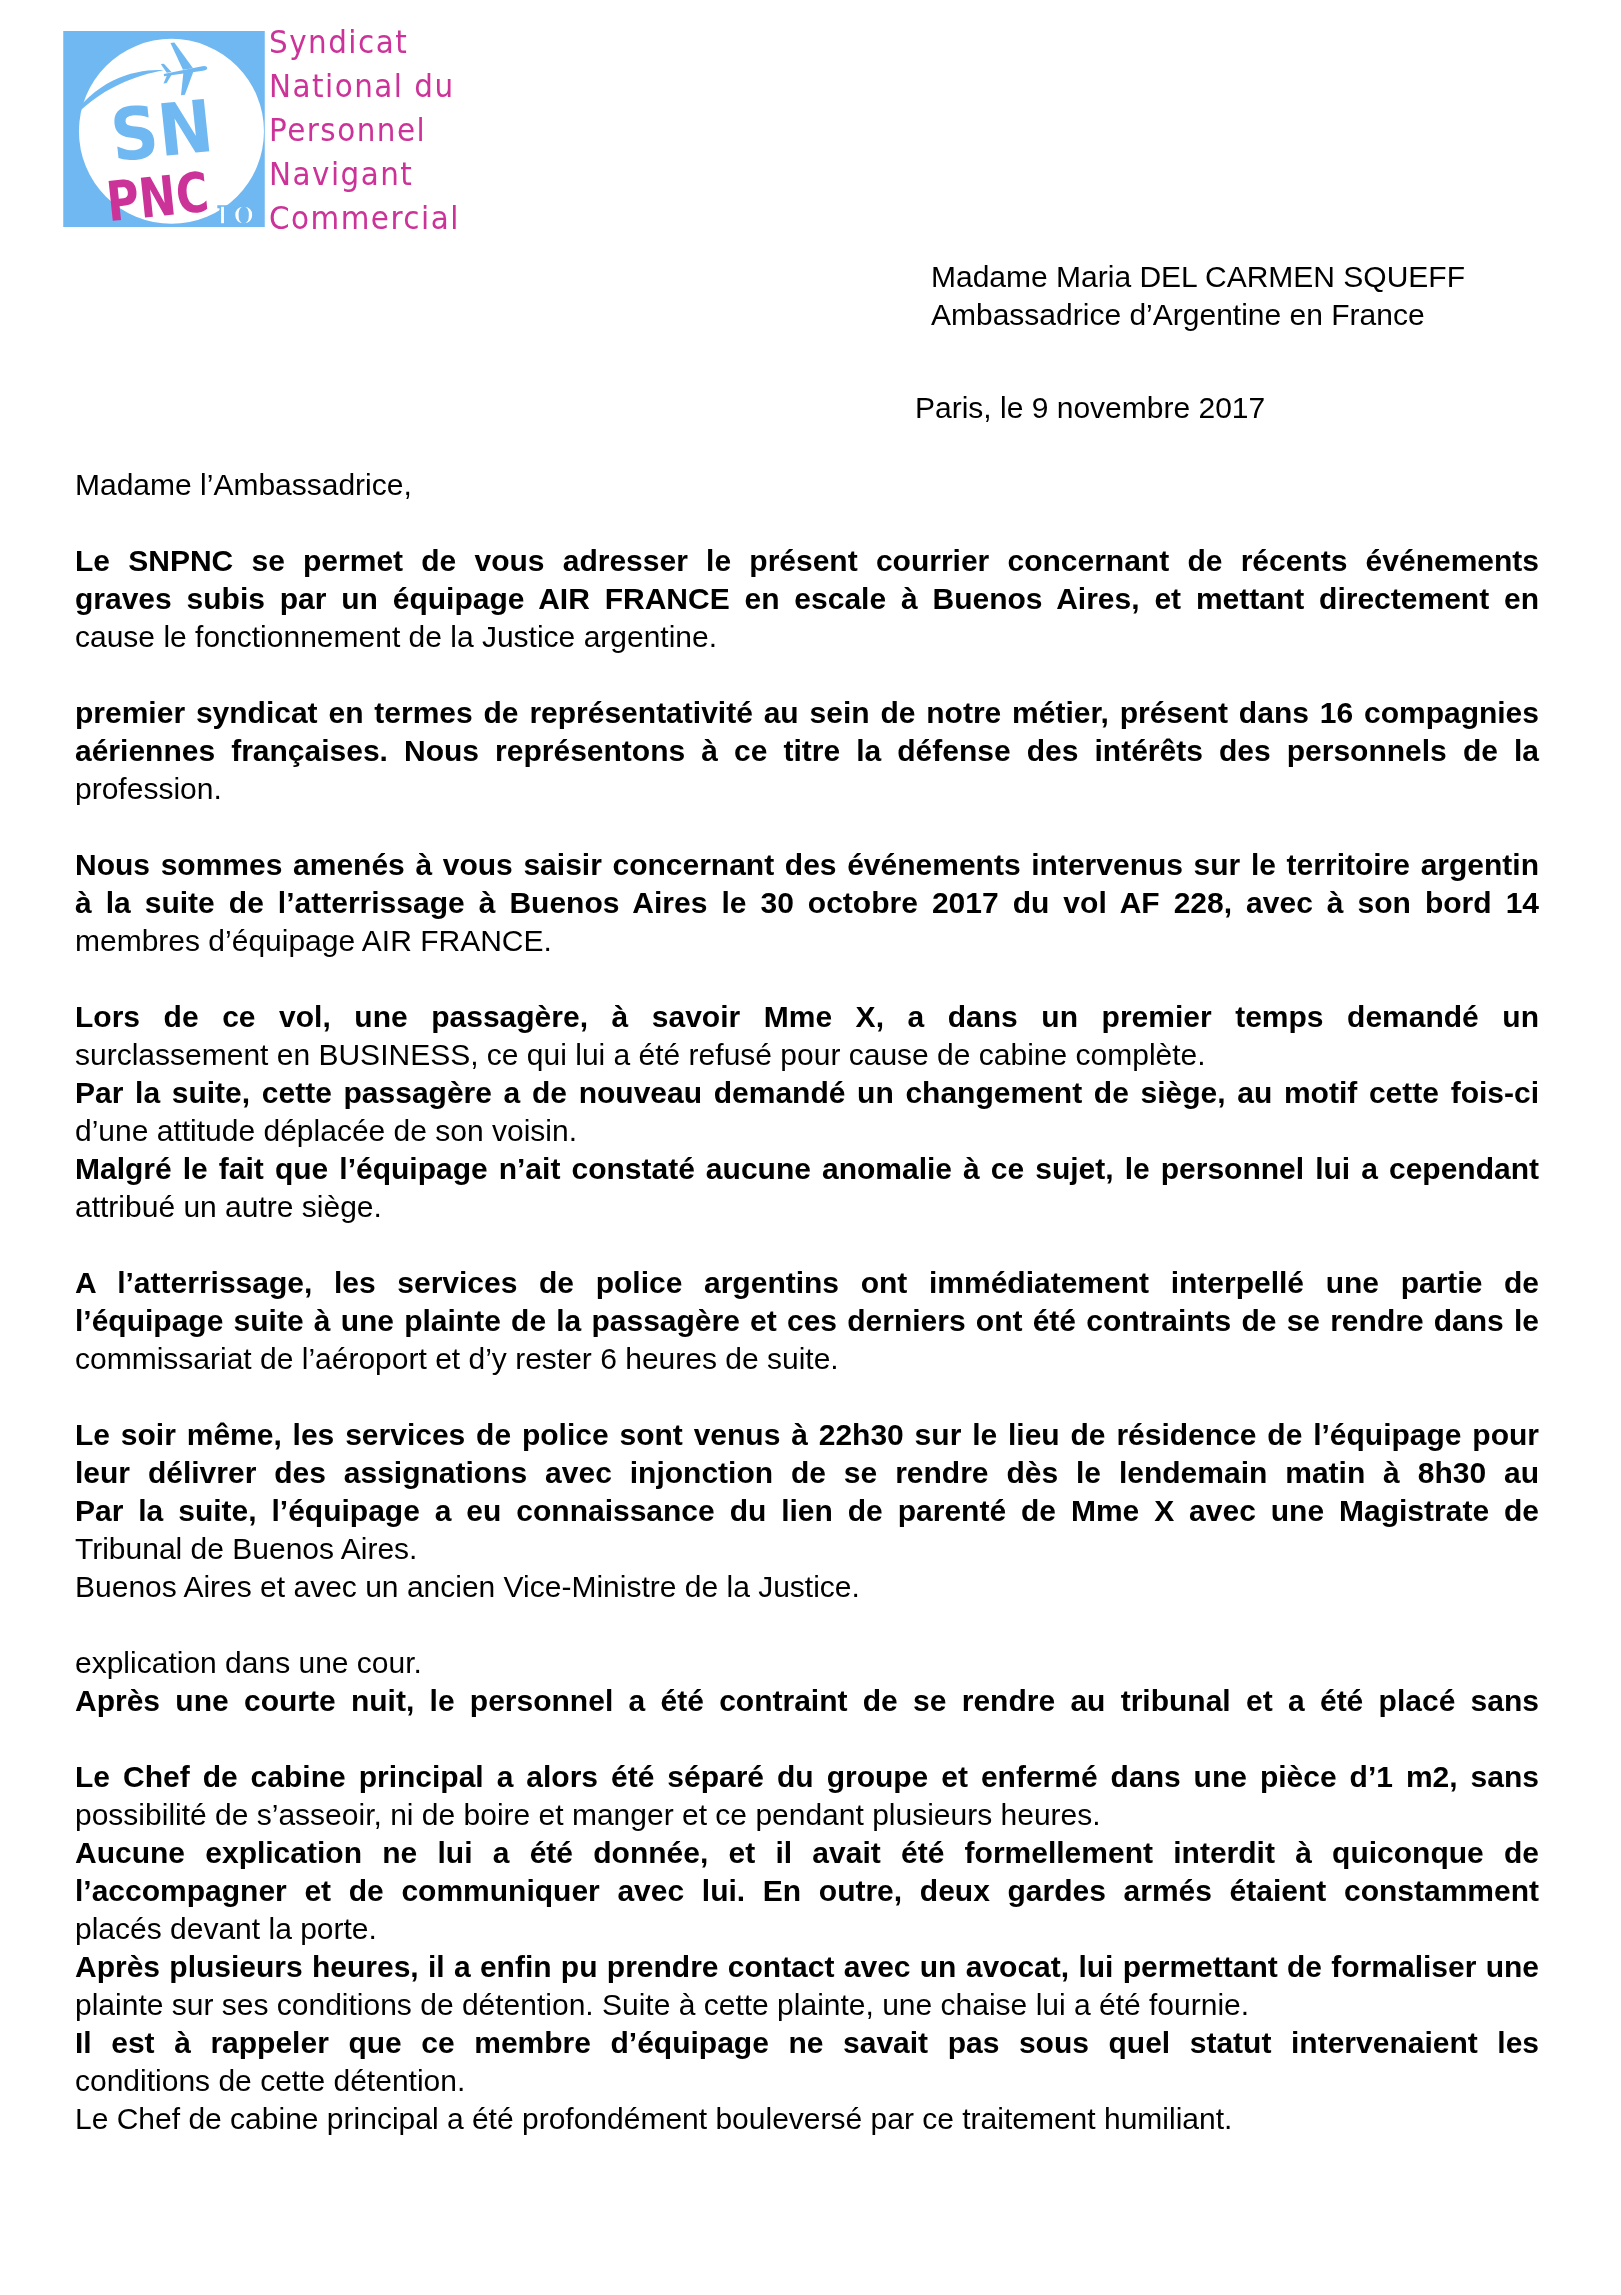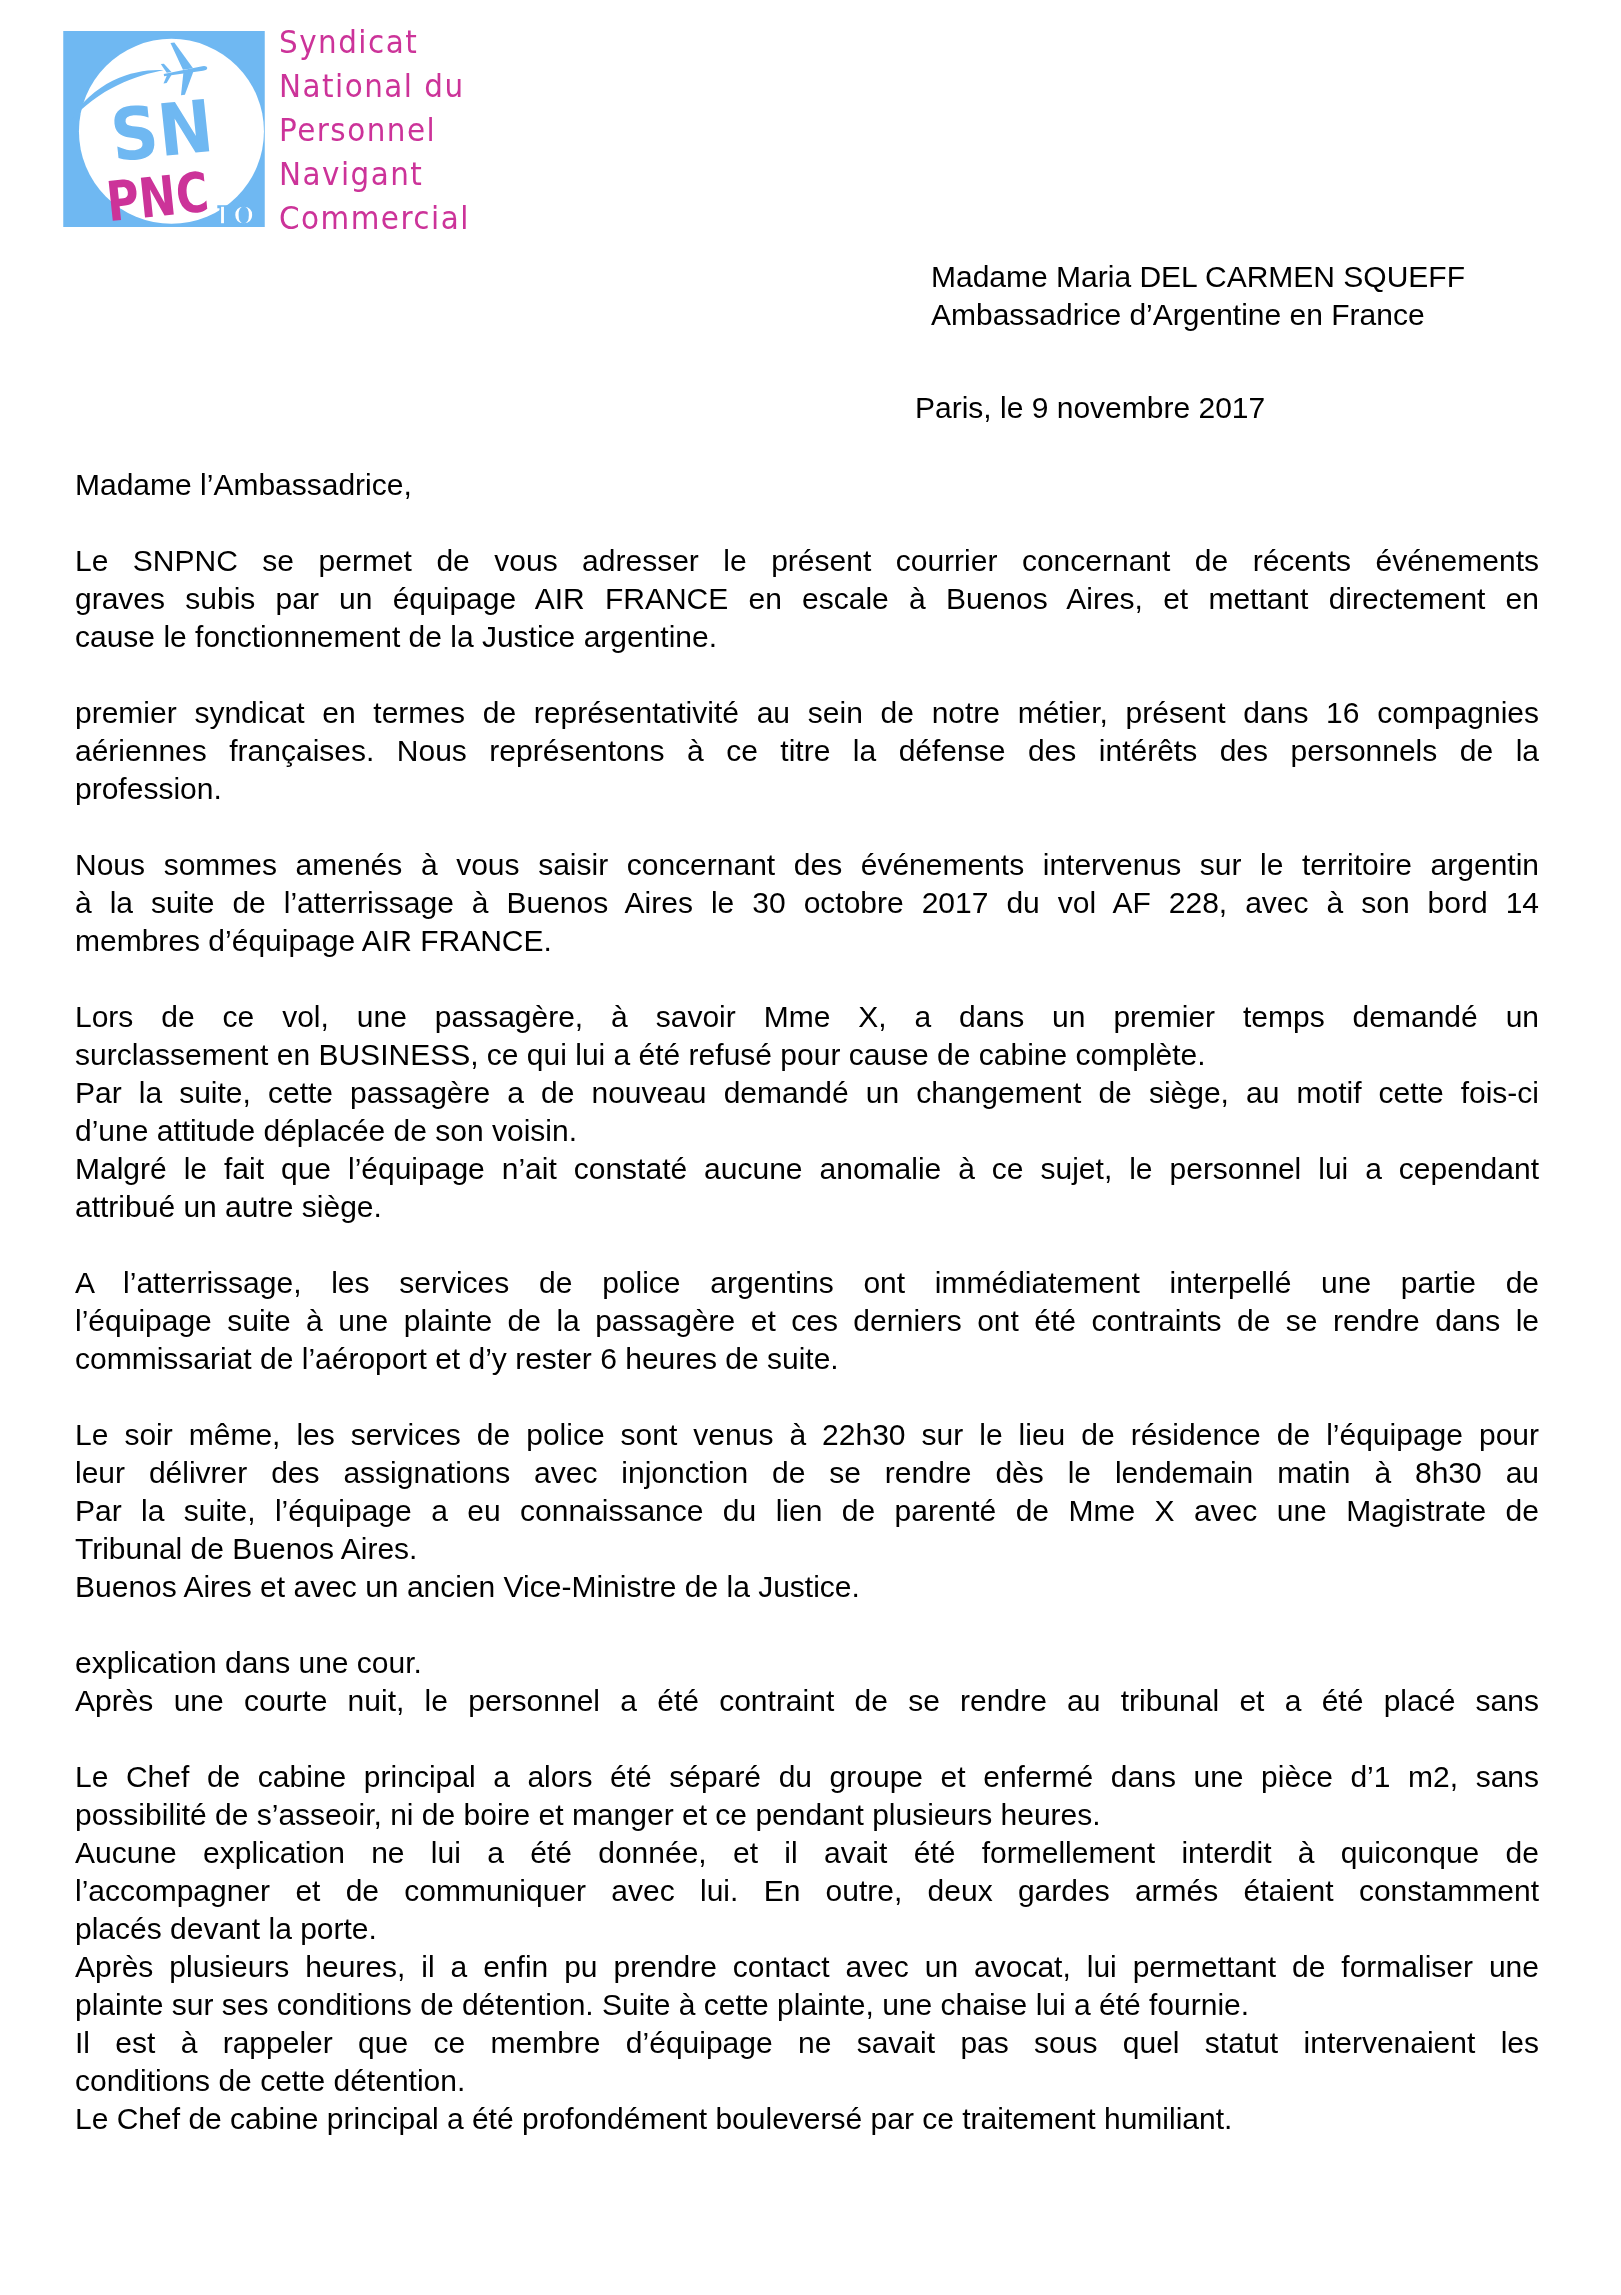--- a/index.html
+++ b/index.html
@@ -9,7 +9,7 @@
   
   .logo { position: absolute; left: 63px; top: 31px; width: 408px; height: 198px; }
   .logo-mark { position: absolute; left: 0; top: 0; width: 202px; height: 196px; }
-  .logo-text { position: absolute; left: 206px; top: -11px; width: 236px; overflow: hidden; height: 209px; margin-left: 10px; }
+  .logo-text { position: absolute; left: 206px; top: -11px; width: 236px; overflow: hidden; height: 209px; }
   .logo-line {
     display: block; font-family: "DejaVu Sans", sans-serif; font-size: 32px; line-height: 44px;
     color: #cc3399; letter-spacing: 1.6px; white-space: nowrap; font-weight: normal;

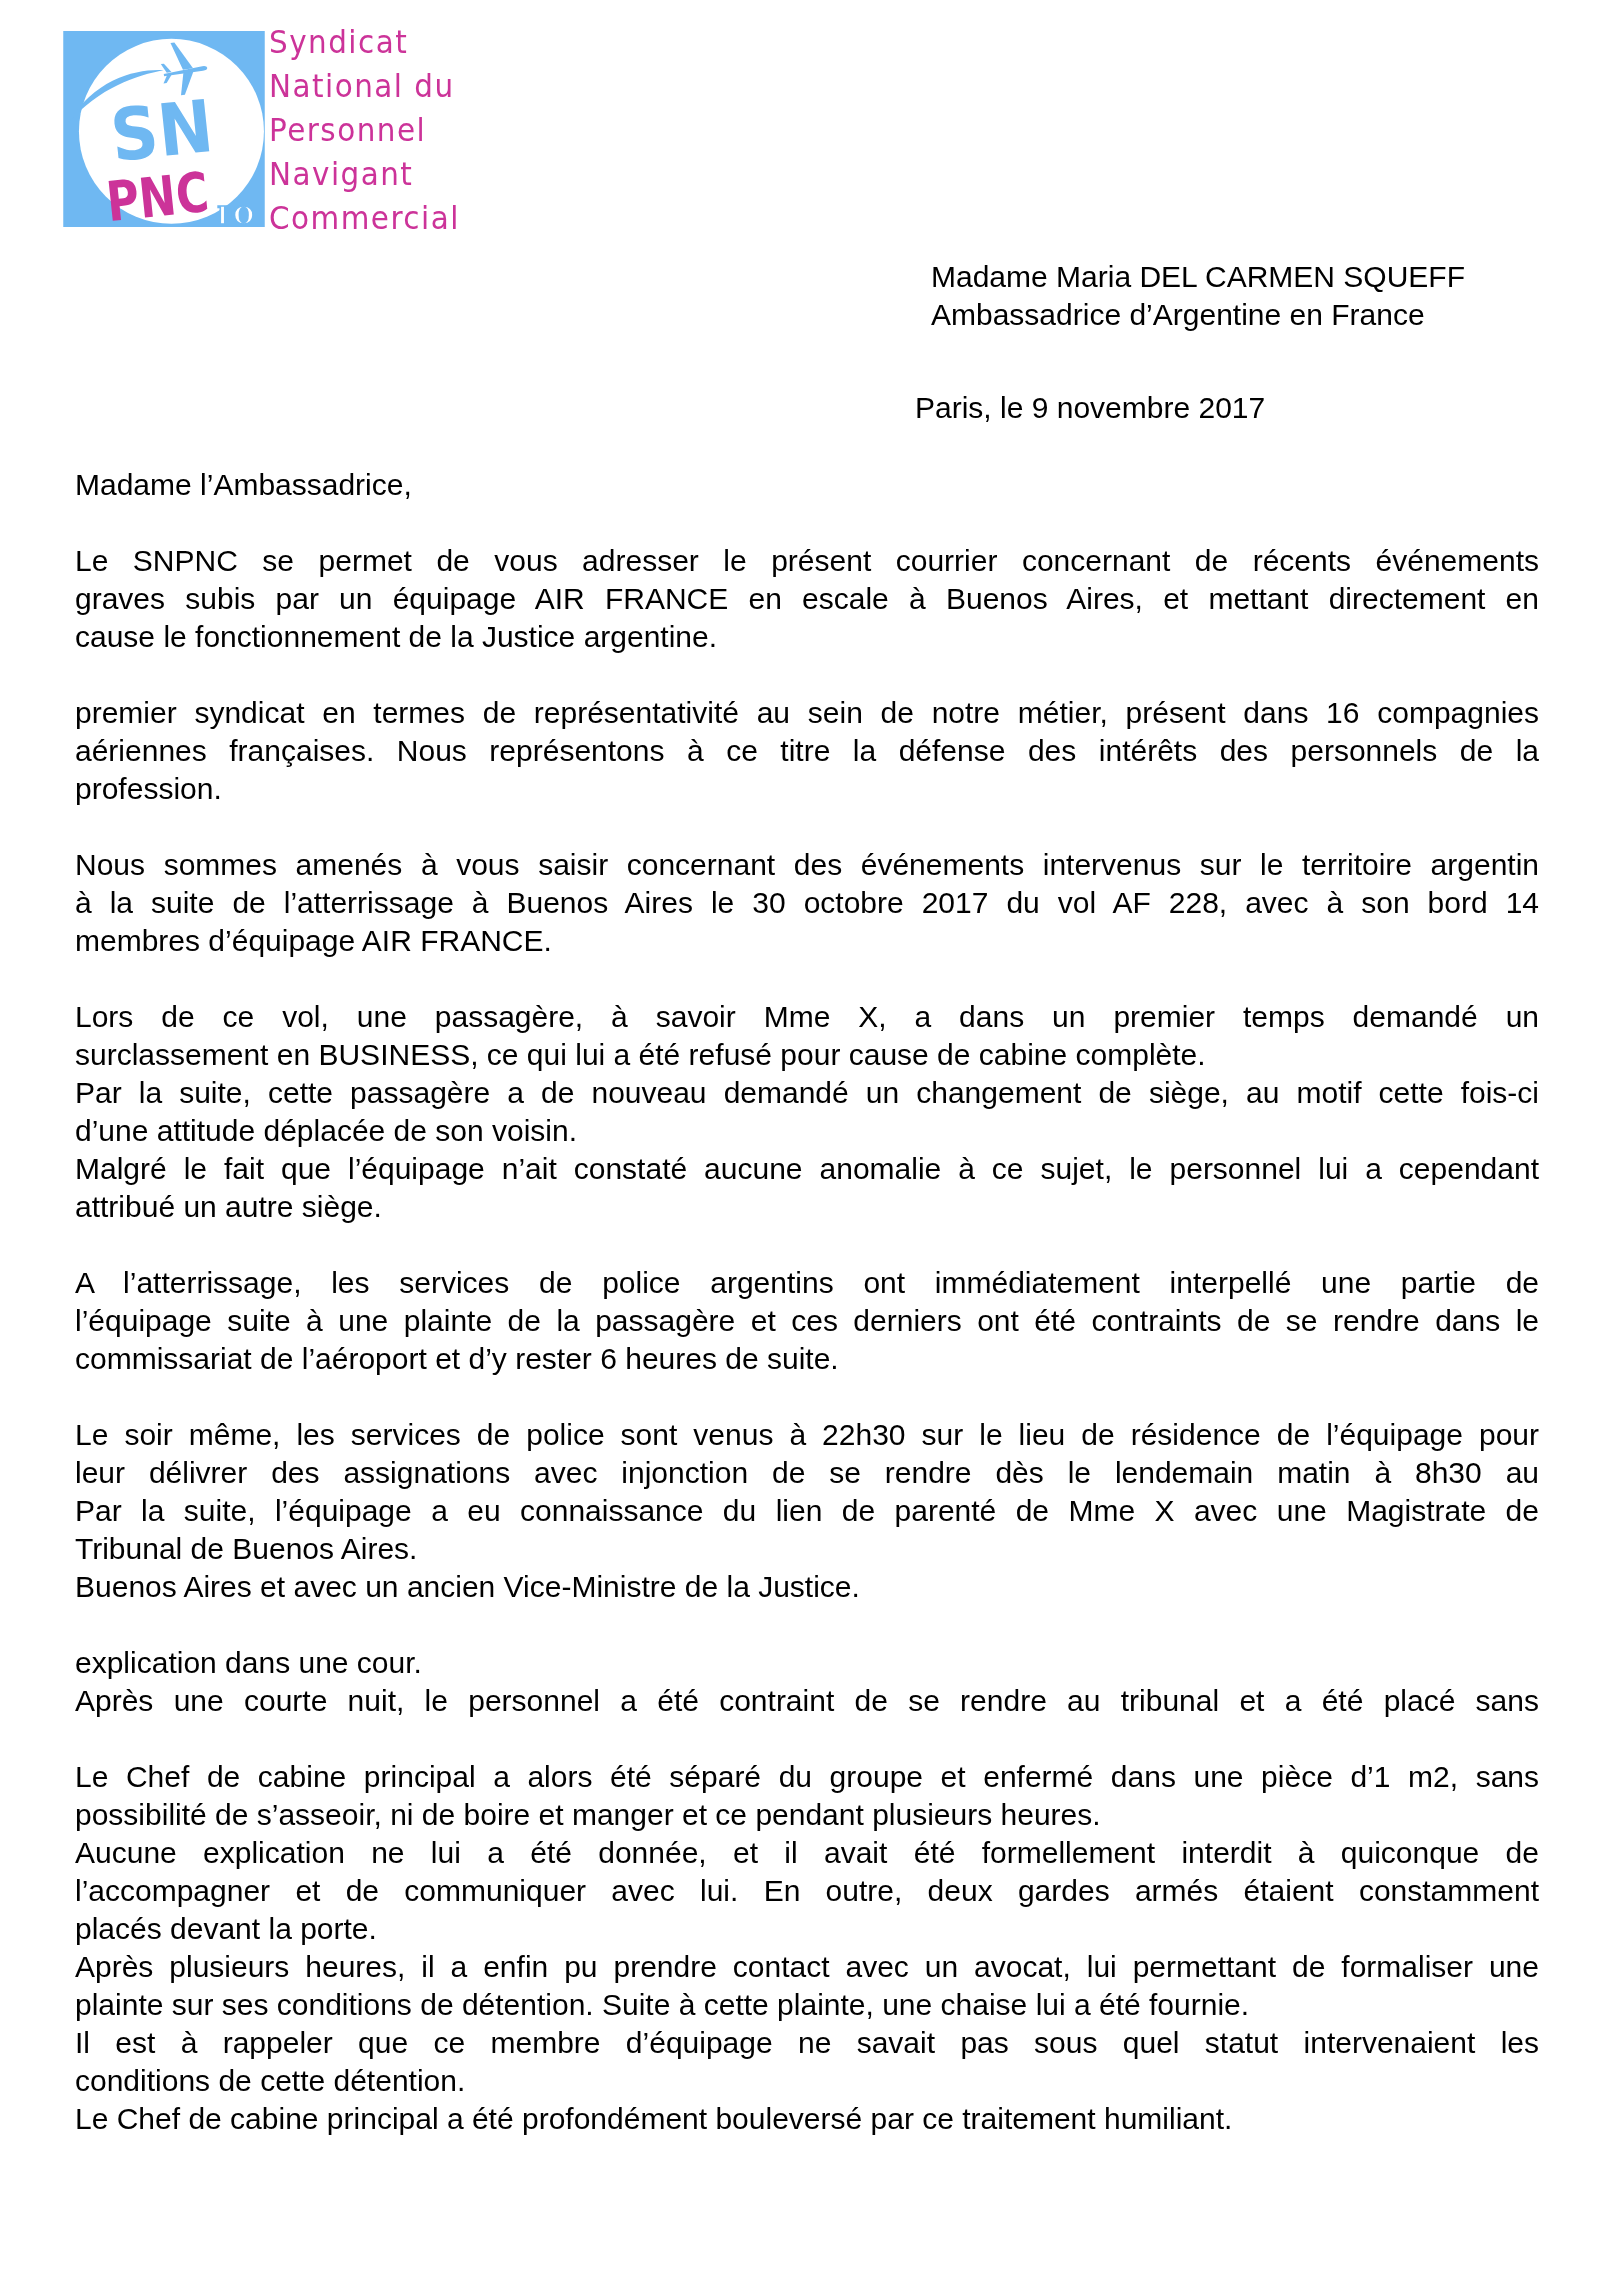--- a/index.html
+++ b/index.html
@@ -26,7 +26,7 @@
   .salutation { margin: 1px 0 38px 0; }
   .para { margin: 0 0 38px 0; text-align: justify; }
   .para .ln { display: block; }
-  .para .ln.full { text-align: justify; text-align-last: justify; }
+  .para .ln.full { text-align: justify; text-align-last: justify; font-weight: bold; }
 </style>
 </head>
 <body>

